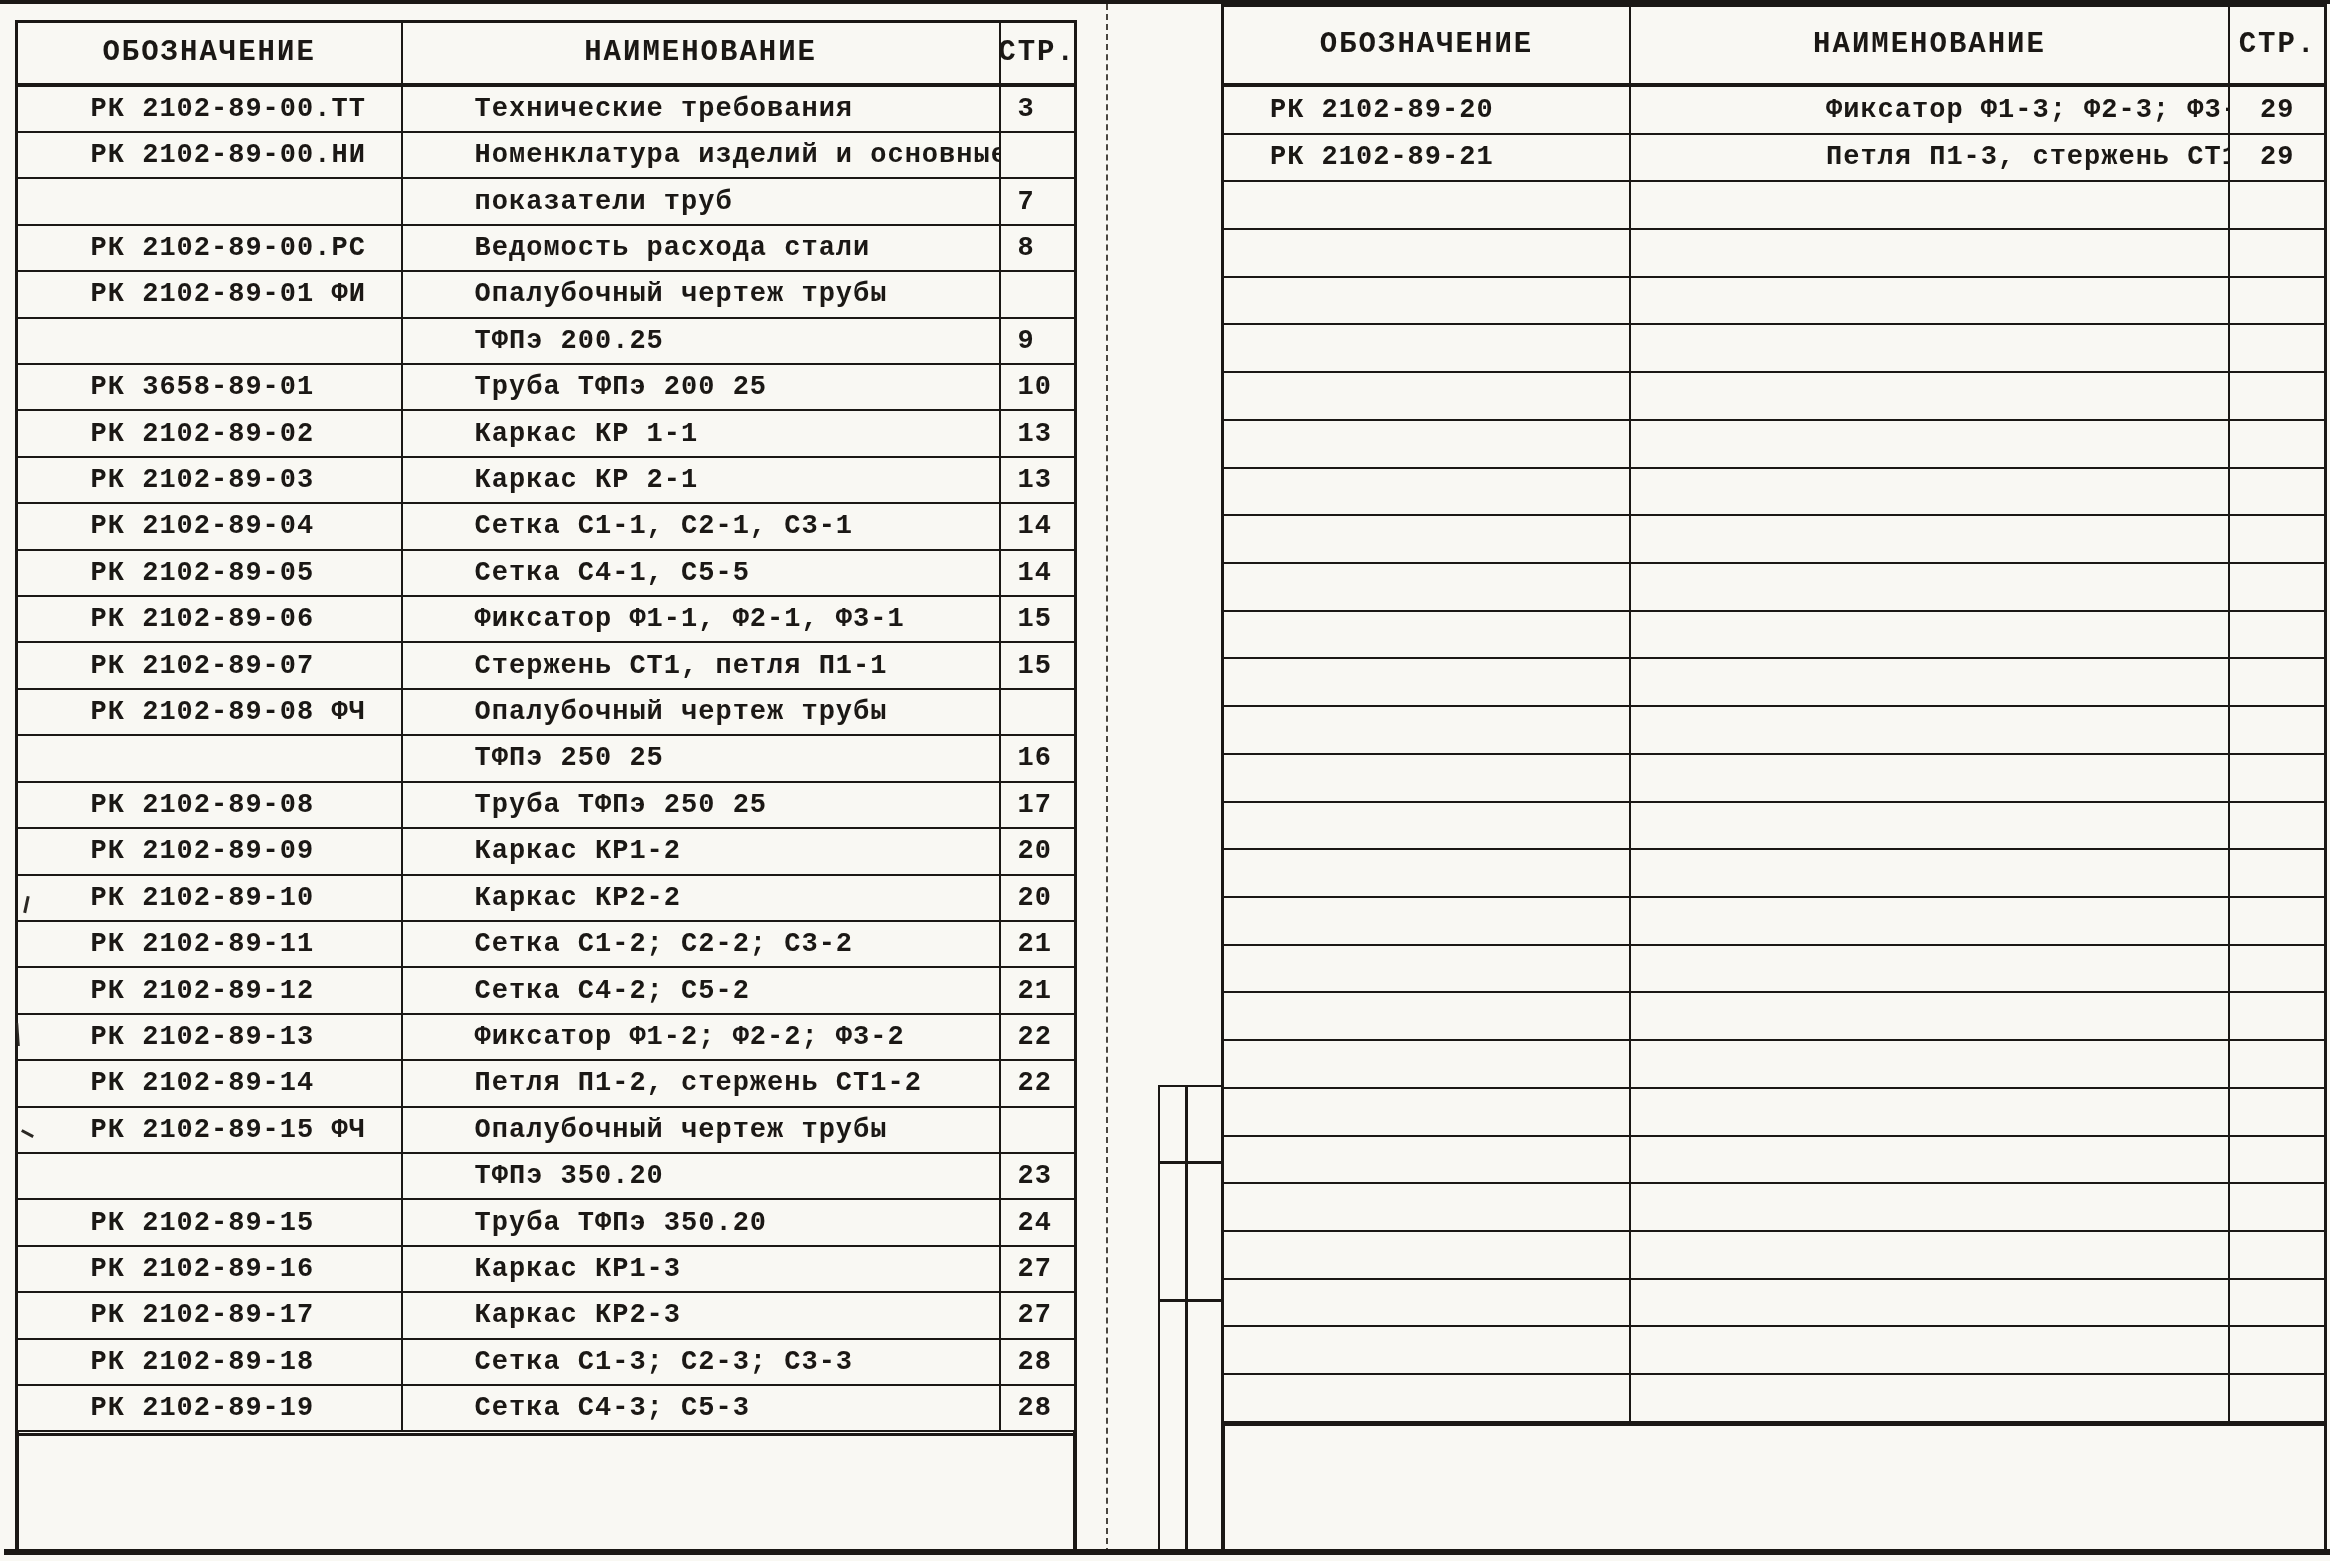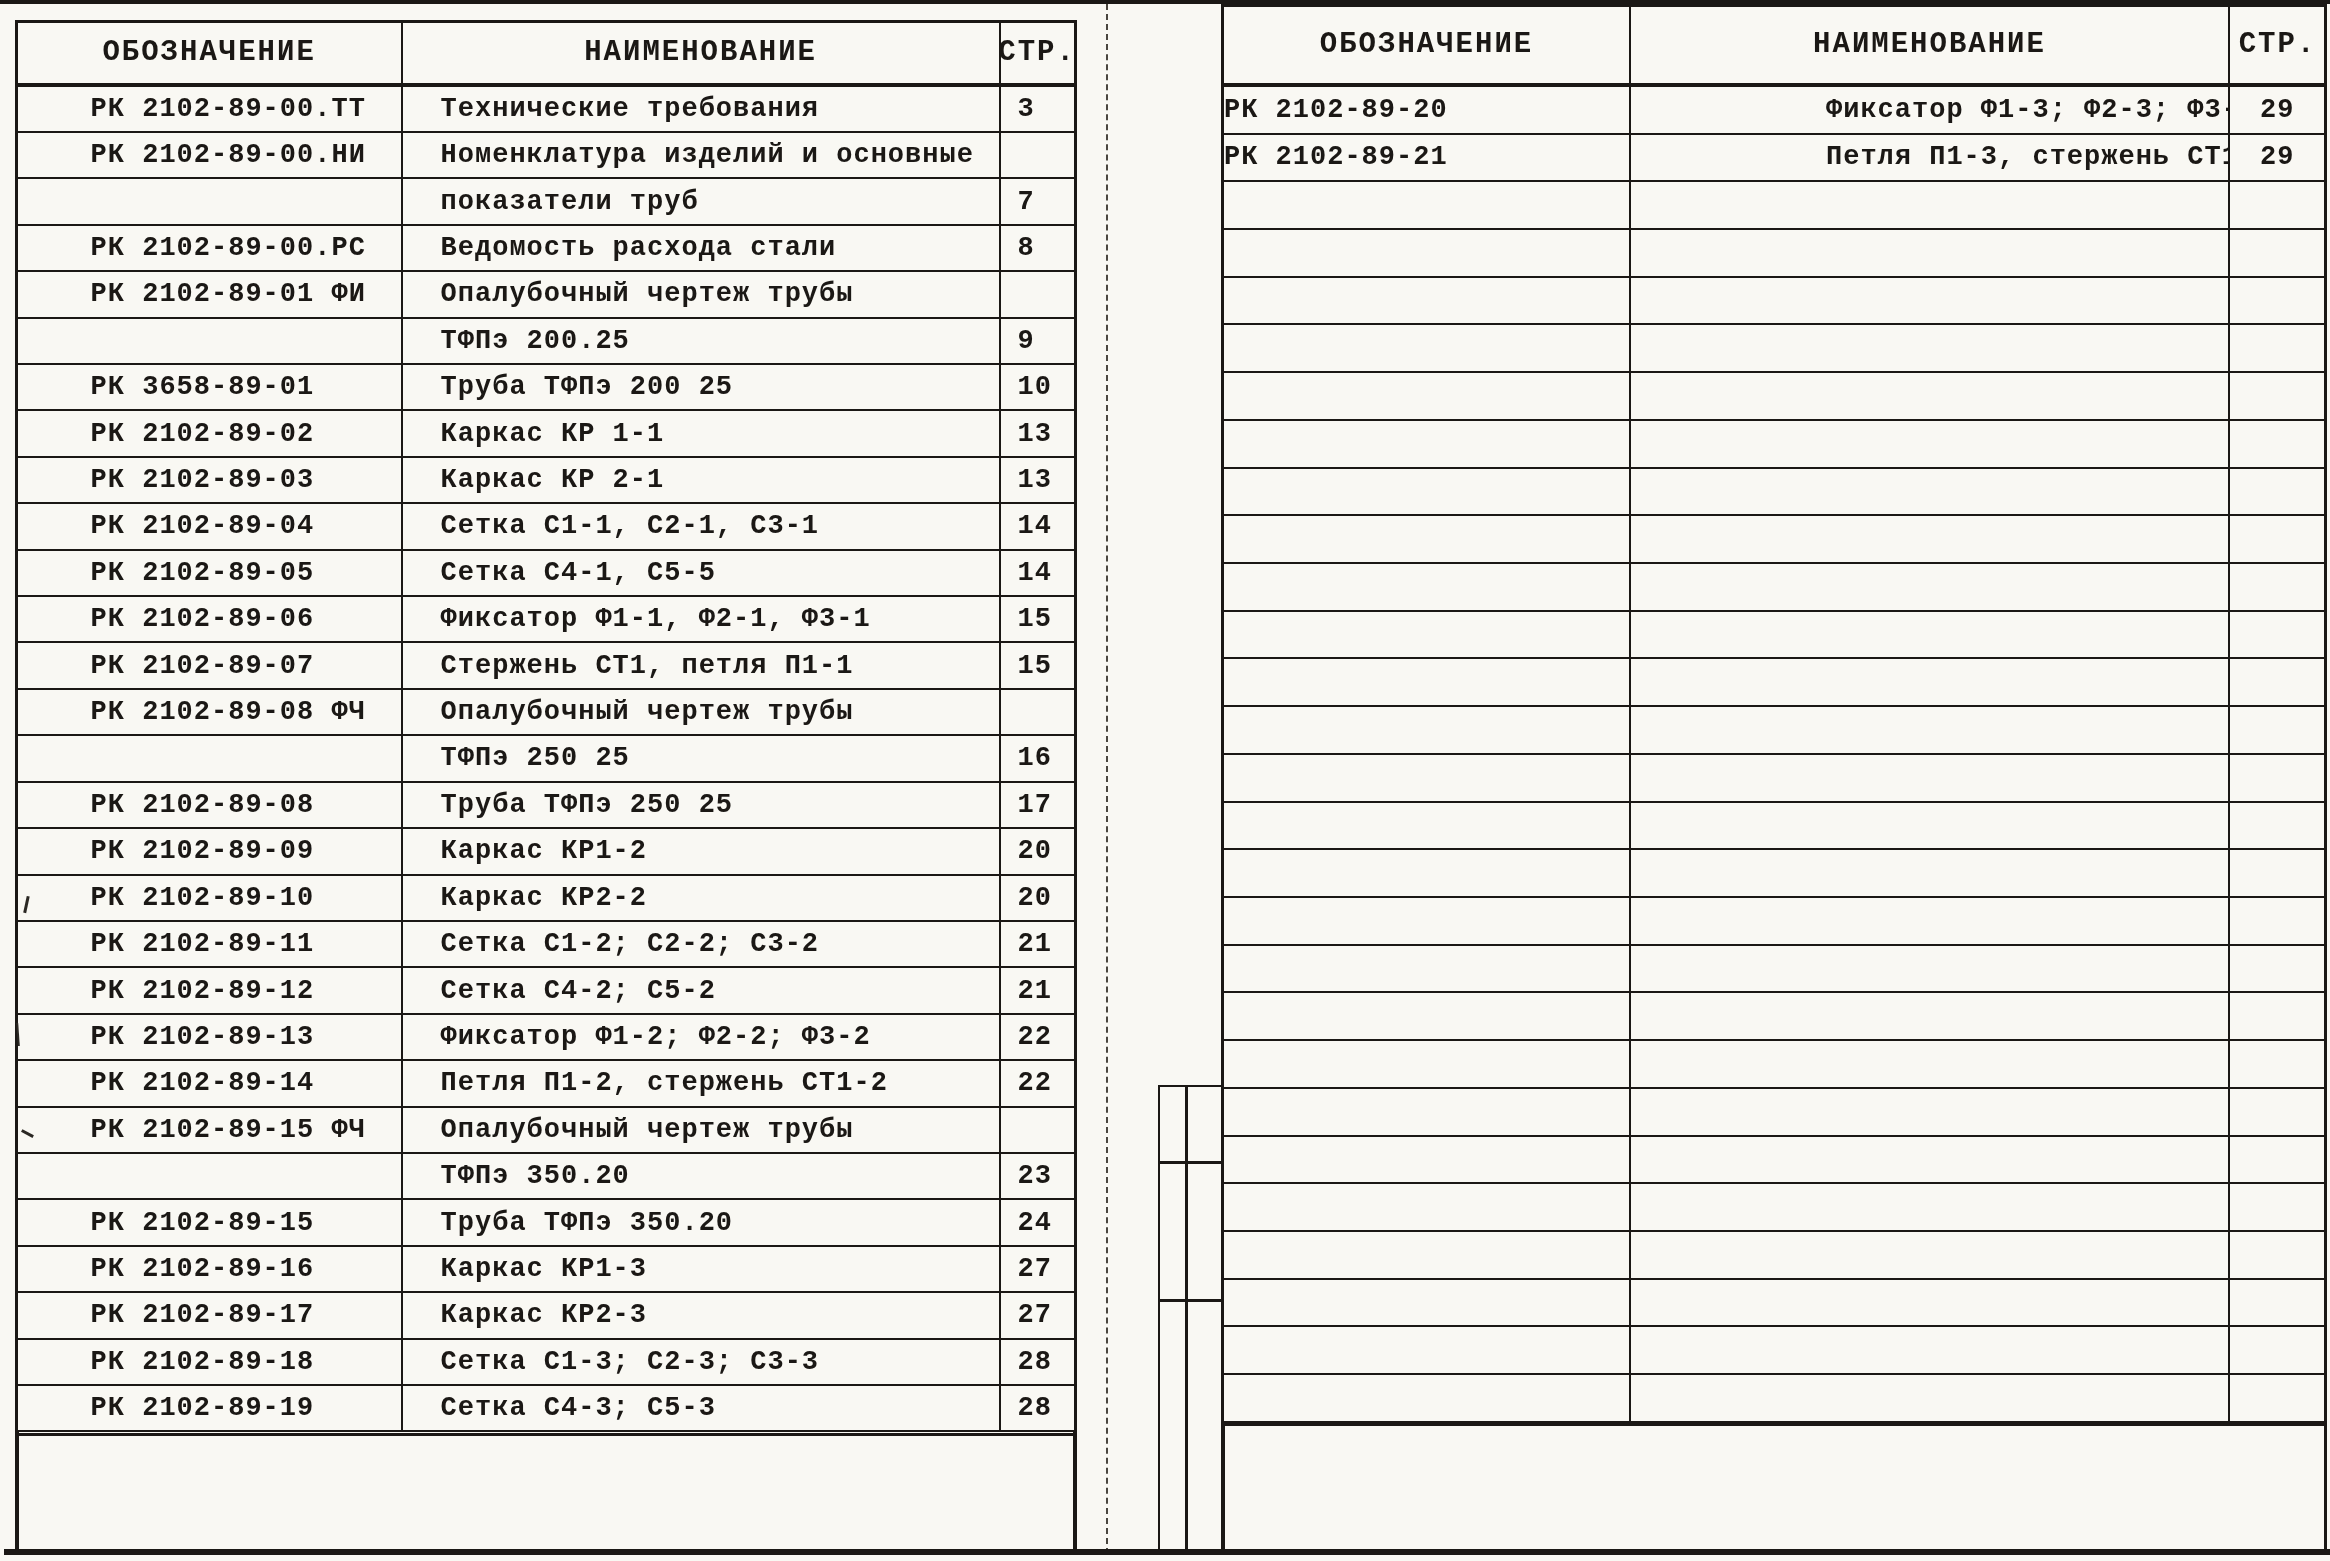--- a/index.html
+++ b/index.html
@@ -45,7 +45,7 @@
     grid-template-rows:64px repeat(29,1fr);
   }
   #t-left .c-des{padding-left:73px;}
-  #t-left .c-name{padding-left:38px;}
+  #t-left .c-name{padding-left:72px;}
   #t-left .c-page{justify-content:flex-start;padding-left:17px;}
   #t-left .c-page.head,#t-left .c-des.head,#t-left .c-name.head{padding-left:0;justify-content:center;}
   #t-right{

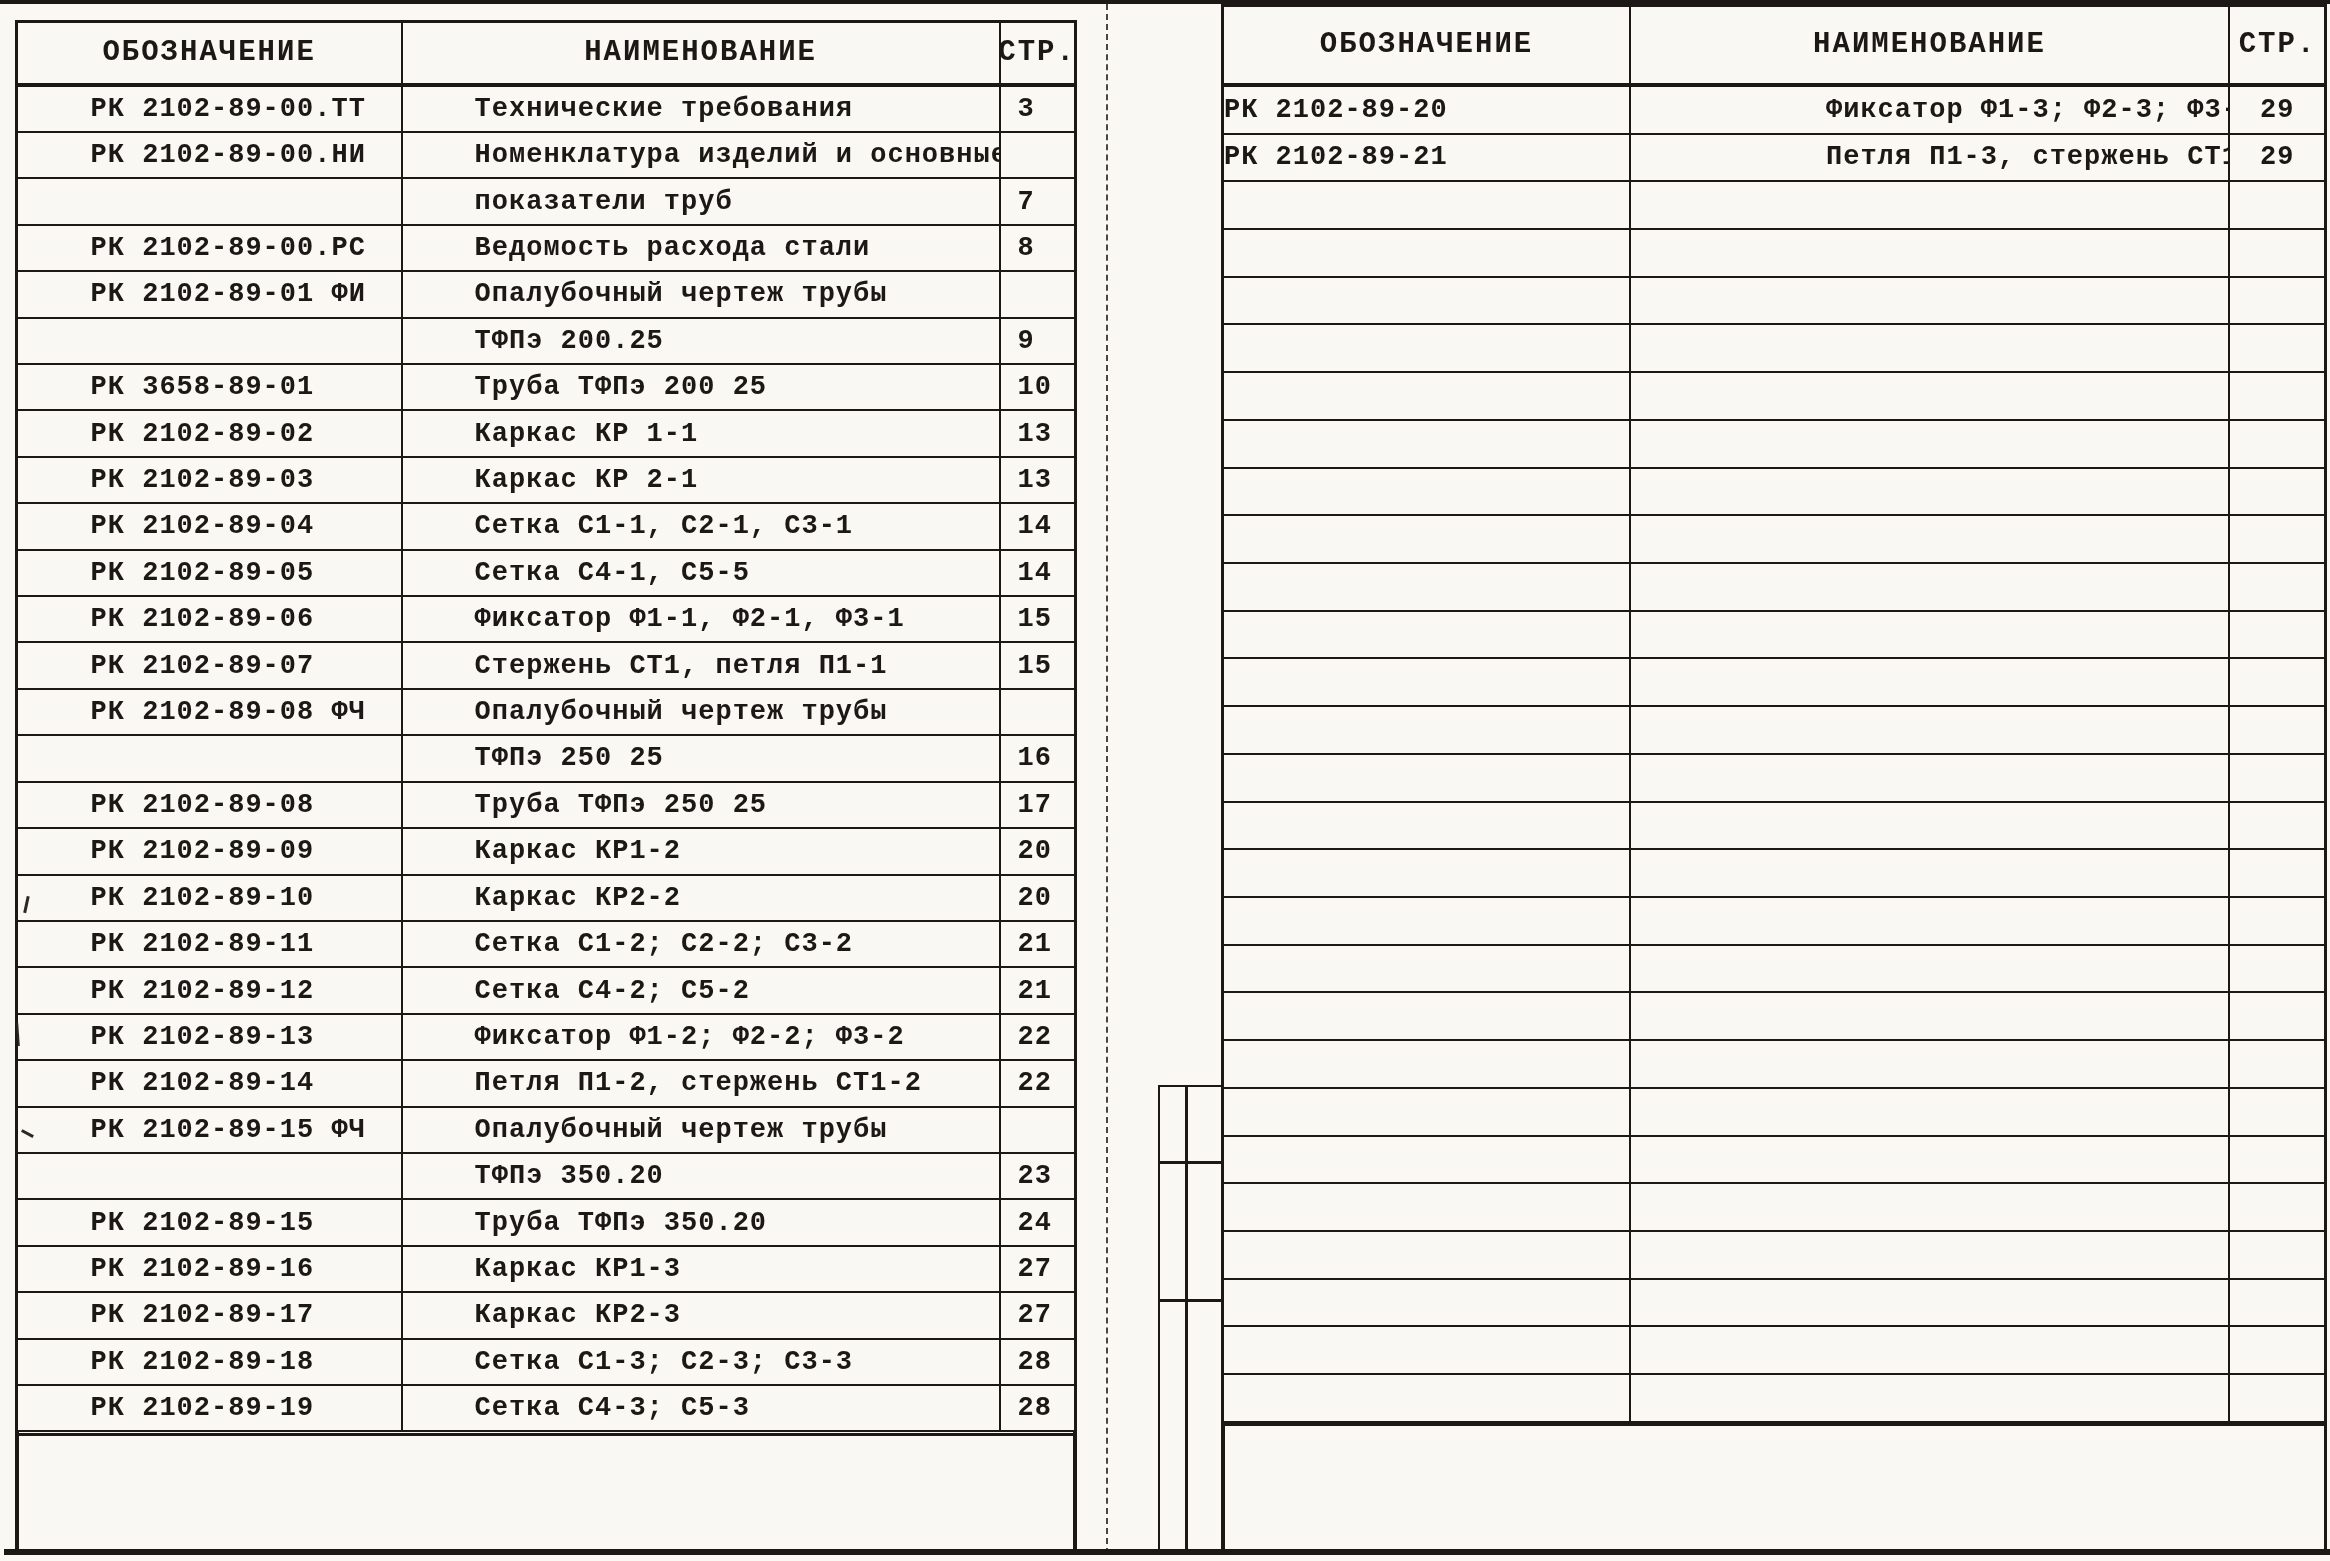--- a/index.html
+++ b/index.html
@@ -54,7 +54,7 @@
     grid-template-rows:80px repeat(28,1fr);
     border-right:none;
   }
-  #t-right .c-des{}
+  #t-right .c-des{padding-left:46px;}
   #t-right .c-name{padding-left:195px;}
   #t-right .c-page{justify-content:flex-start;padding-left:30px;}
   #t-right .c-des.head,#t-right .c-name.head,#t-right .c-page.head{padding-left:0;justify-content:center;}

